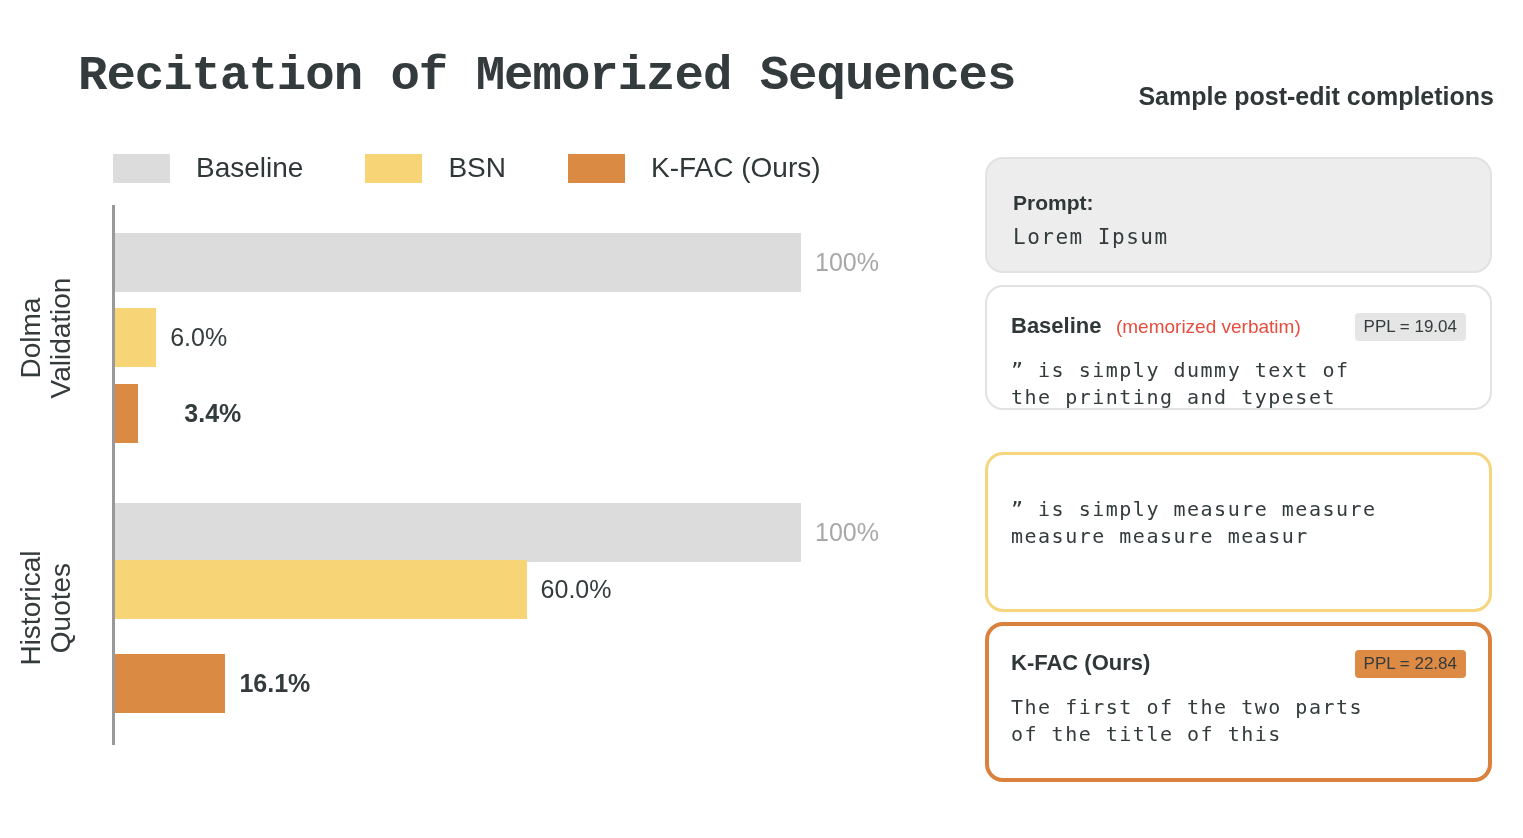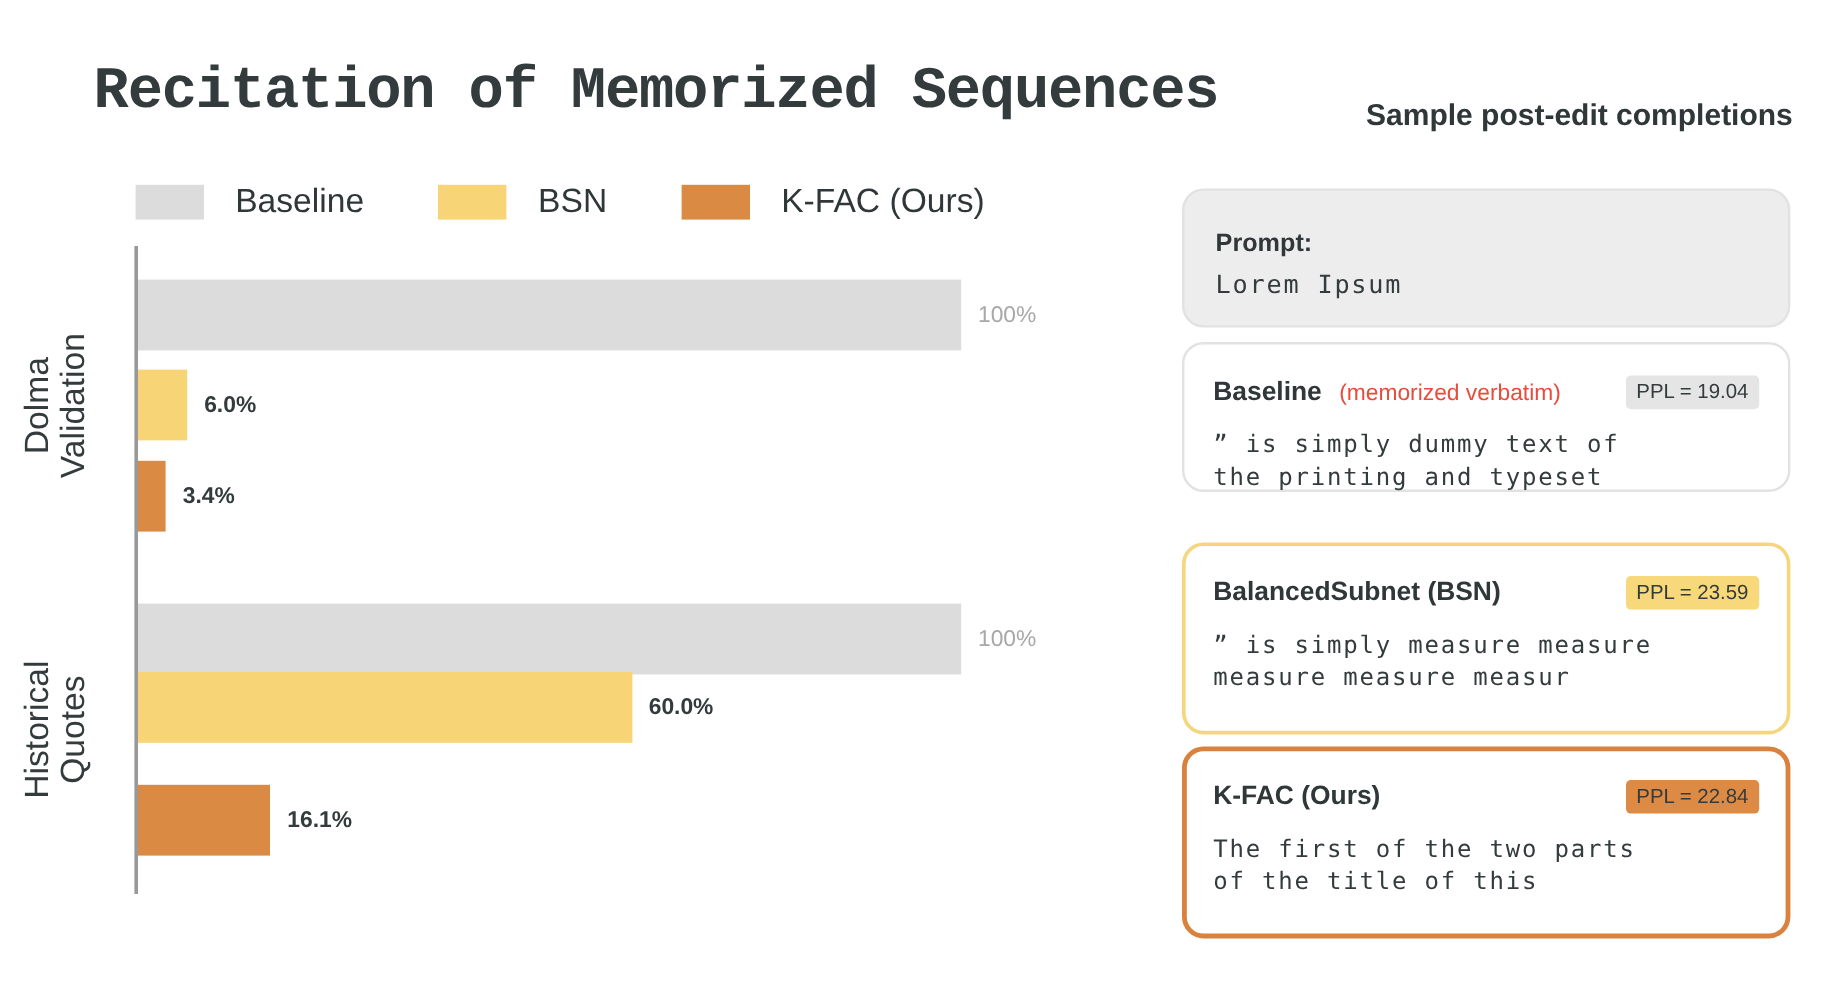--- a/index.html
+++ b/index.html
@@ -42,7 +42,7 @@
     display:flex;align-items:center;
   }
   .bar-rect{height:59px;flex:0 0 auto;}
-  .bar-label{margin-left:14px;font-size:19px;white-space:nowrap;}
+  .bar-label{margin-left:14px;font-size:25px;white-space:nowrap;}
   .bar-label.muted{color:#a8a8a8;font-weight:400;}
   .bar-label.normal{color:#333b3c;font-weight:700;}
   .bar-label.bold{color:#333b3c;font-weight:700;}

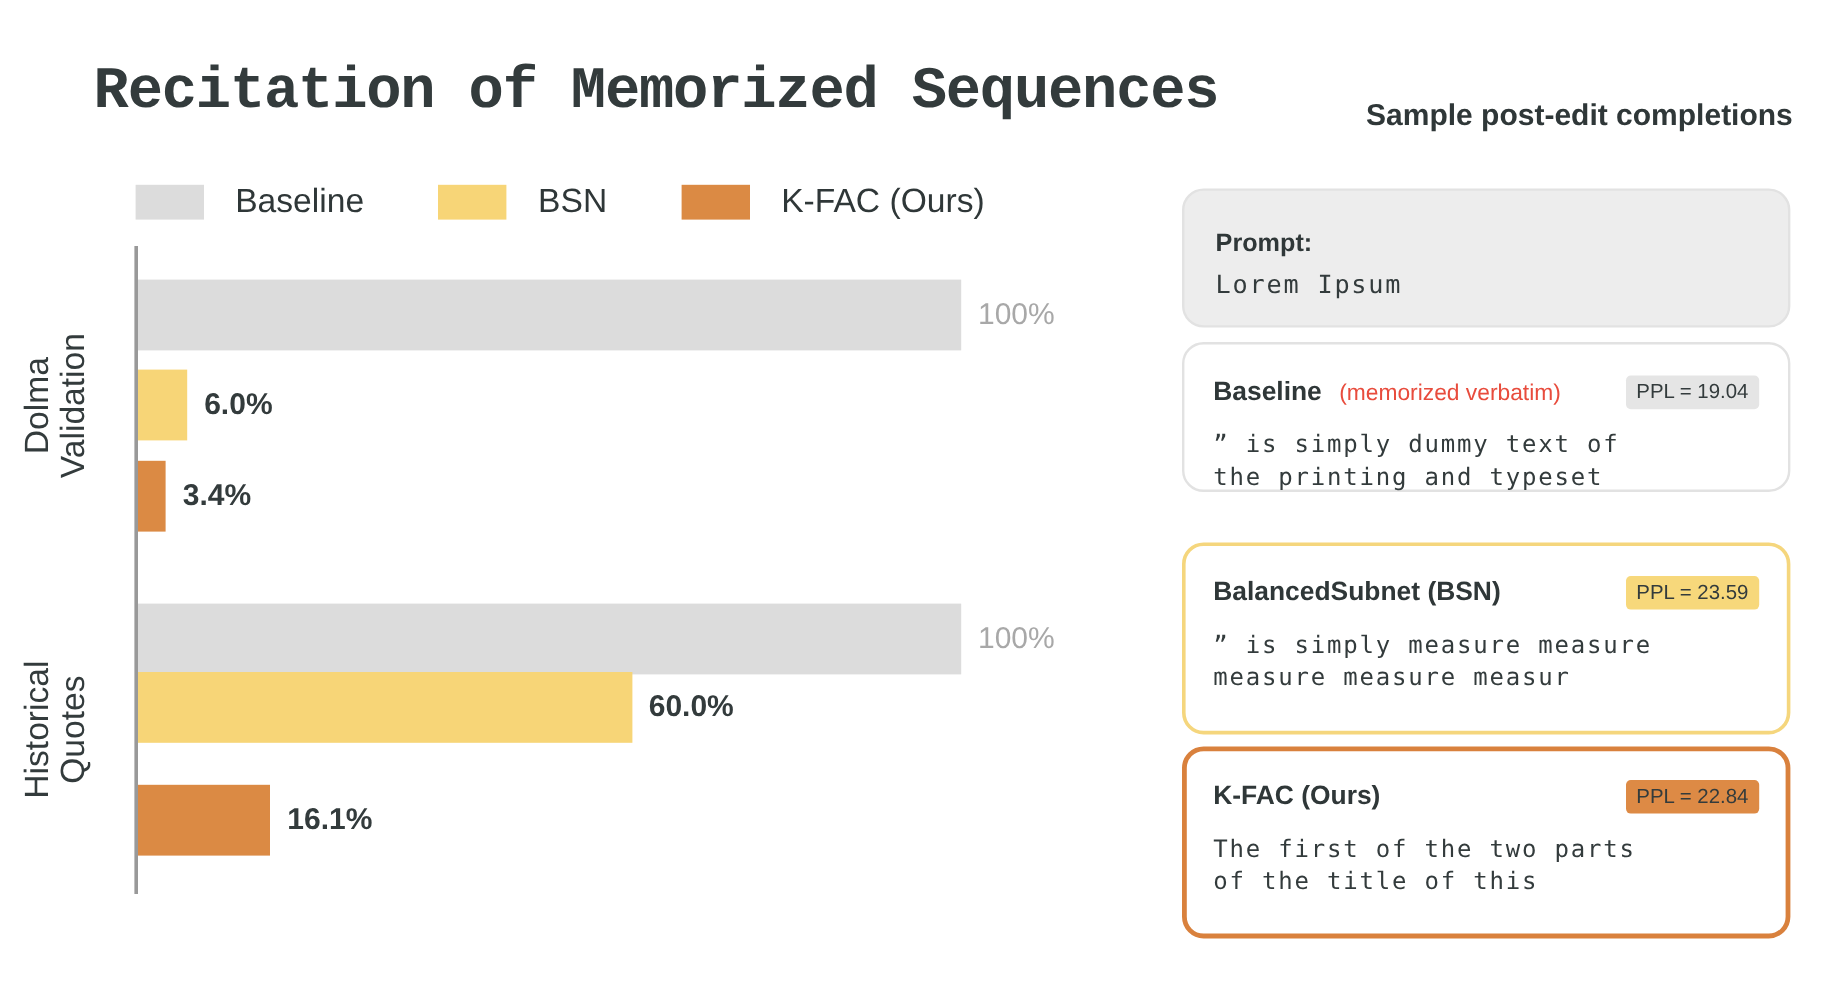--- a/index.html
+++ b/index.html
@@ -44,7 +44,7 @@
   .bar-rect{height:59px;flex:0 0 auto;}
   .bar-label{margin-left:14px;font-size:25px;white-space:nowrap;}
   .bar-label.muted{color:#a8a8a8;font-weight:400;}
-  .bar-label.normal{color:#333b3c;font-weight:700;}
+  .bar-label.normal{color:#333b3c;font-weight:400;}
   .bar-label.bold{color:#333b3c;font-weight:700;}
   
   .panel-heading{

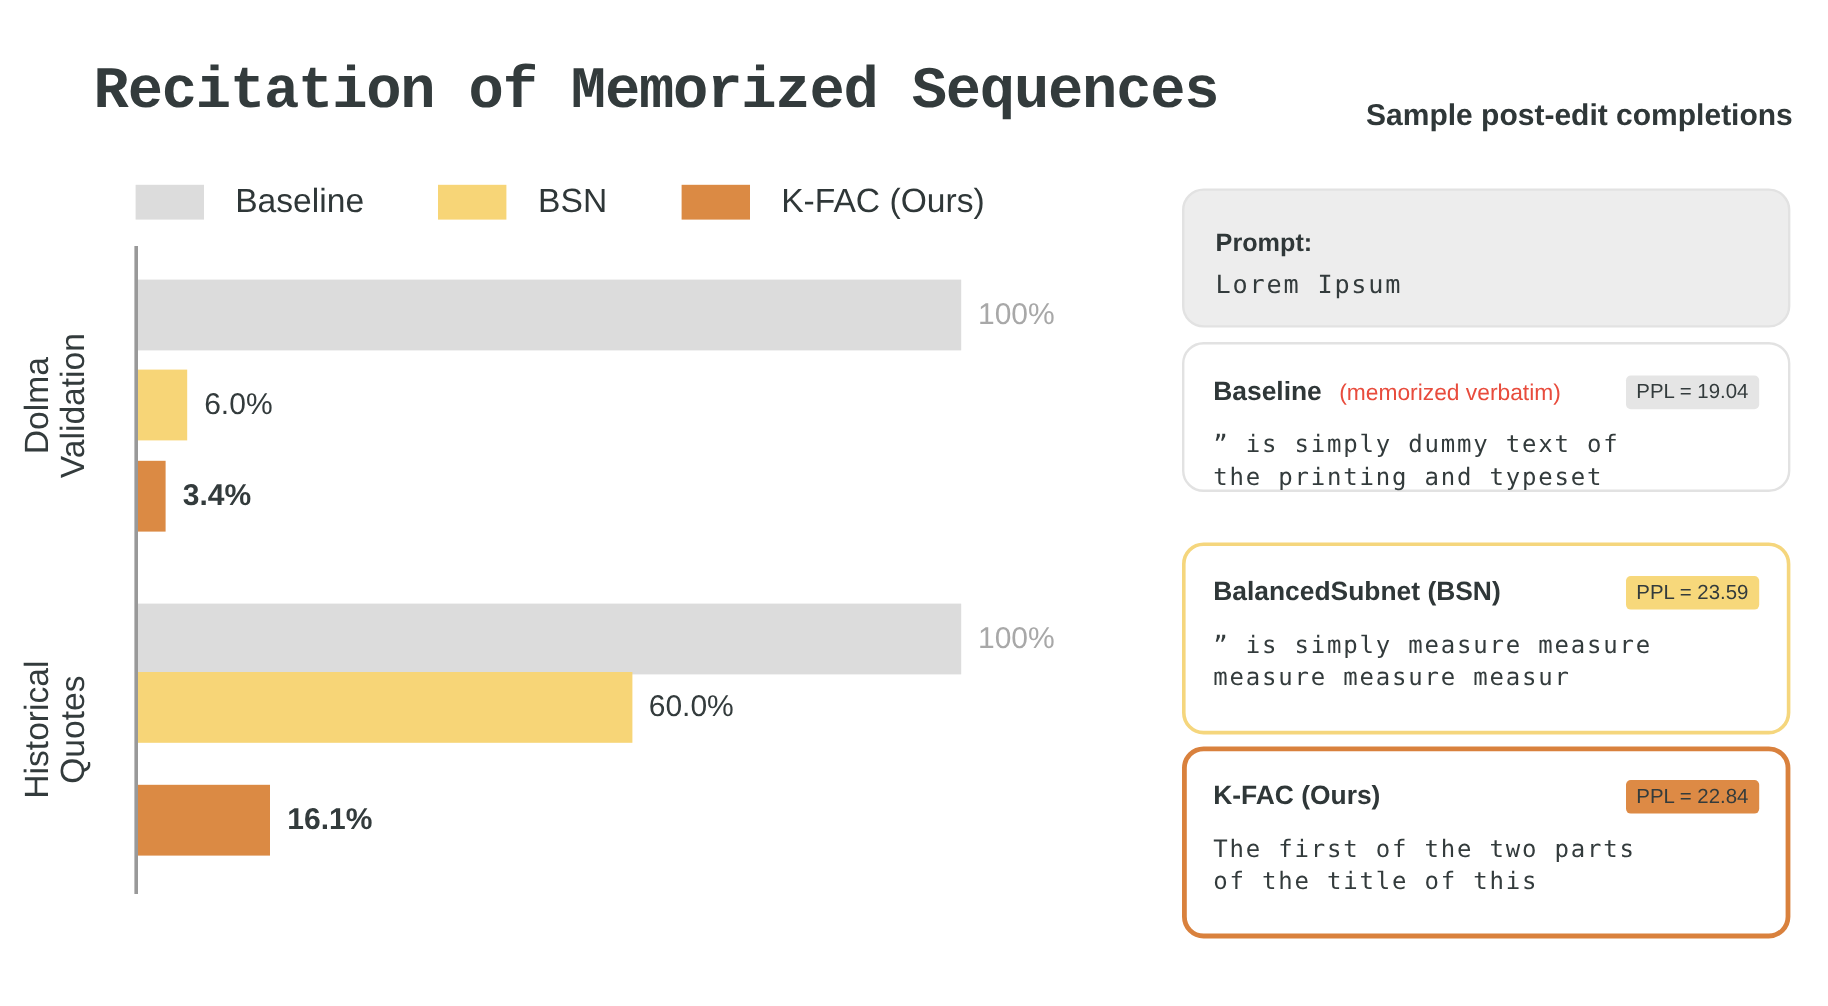--- a/index.html
+++ b/index.html
@@ -124,7 +124,7 @@
           <div class="bar-rect" style="width: 411.6px; background: rgb(247, 213, 119);"></div>
           <span class="bar-label normal">60.0%</span>
         </div>
-        <div class="bar-row" style="top: 179px;">
+        <div class="bar-row" style="top: 179px; gap: 32px;">
           <div class="bar-rect" style="width: 23.324px; background: rgb(219, 138, 68);"></div>
           <span class="bar-label bold">3.4%</span>
         </div>

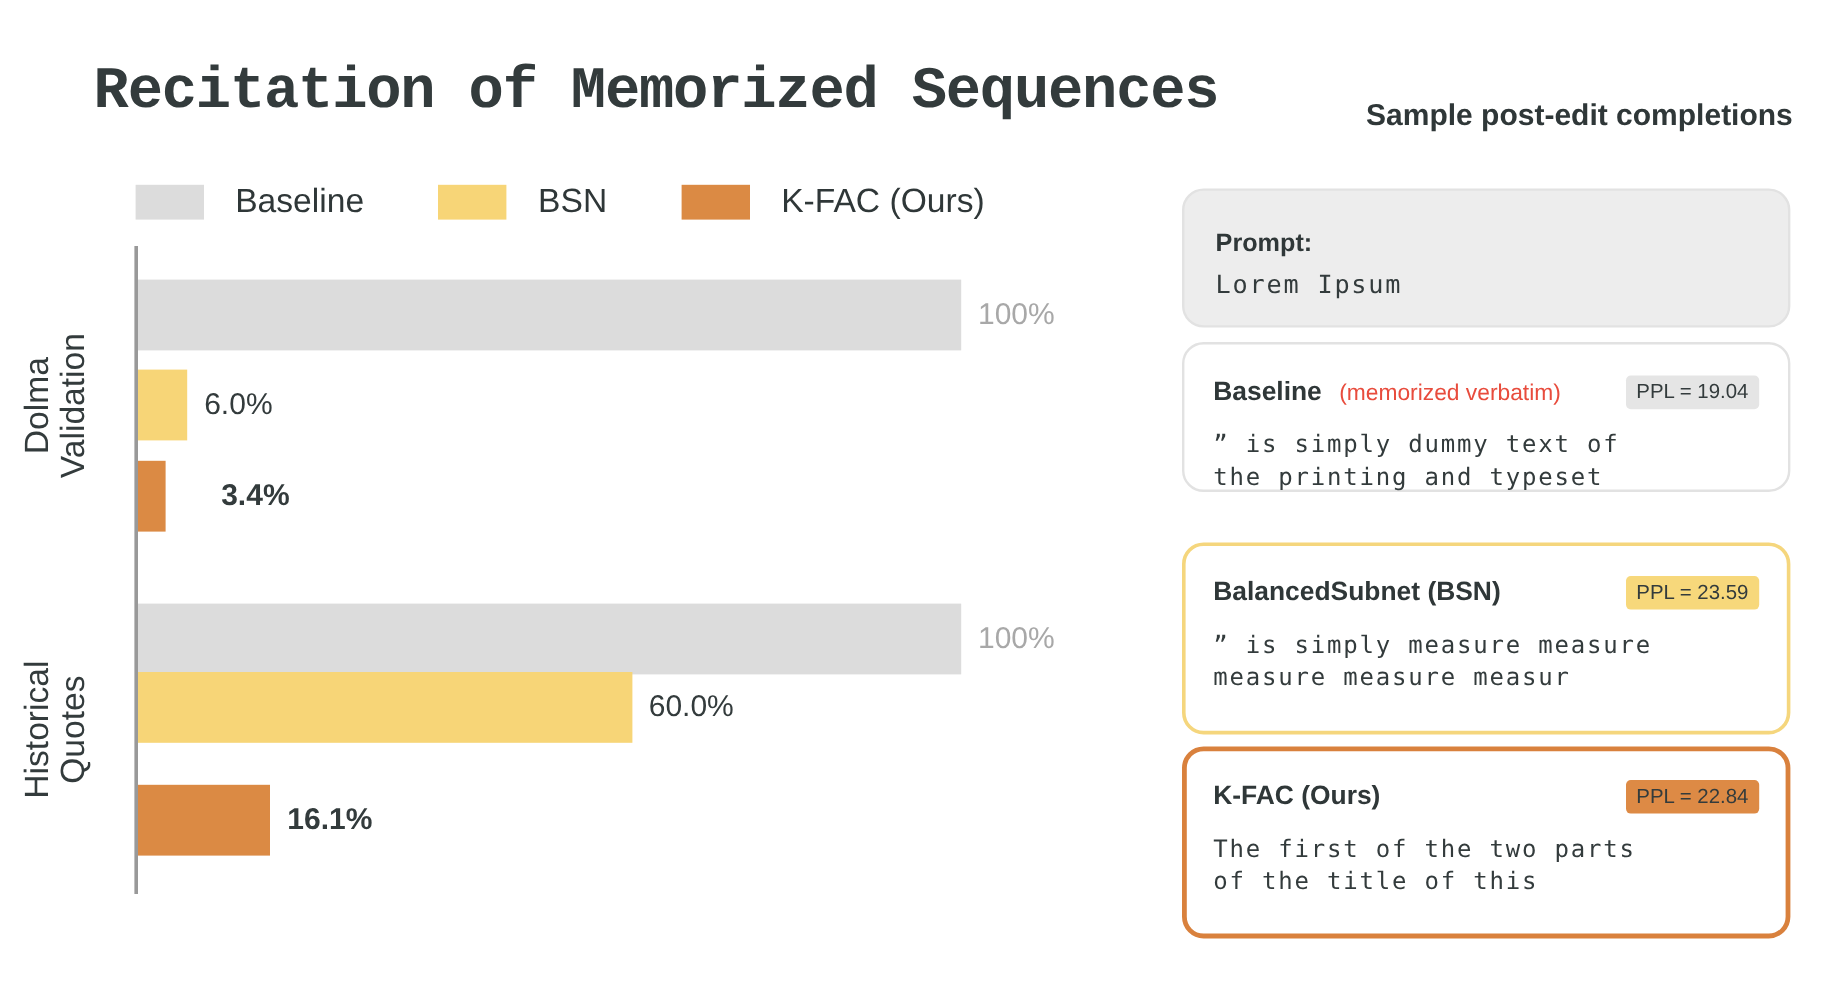--- a/index.html
+++ b/index.html
@@ -155,10 +155,6 @@
   </div>
 
   <div class="card card-bsn">
-    <div class="card-head">
-      <span class="card-title">BalancedSubnet (BSN)</span>
-      <span class="ppl-badge badge-yellow">PPL = 23.59</span>
-    </div>
     <div class="card-body mono">” is simply measure measure
 measure measure measur</div>
   </div>

